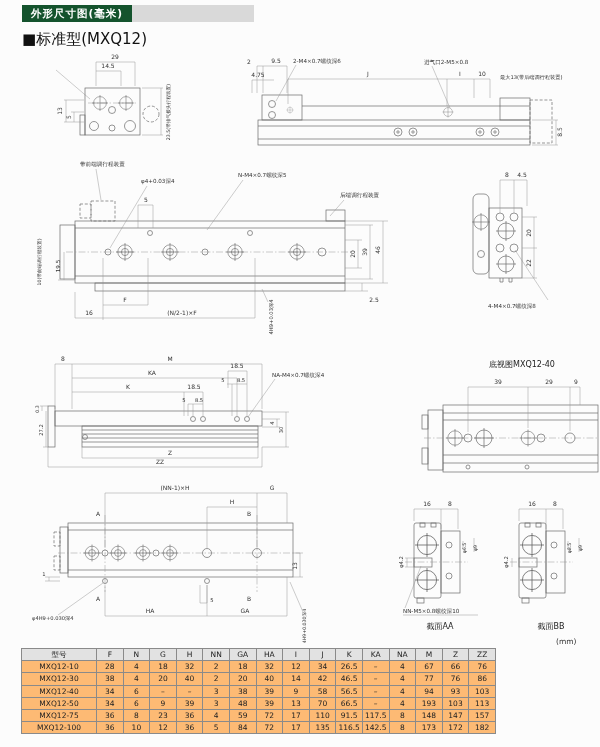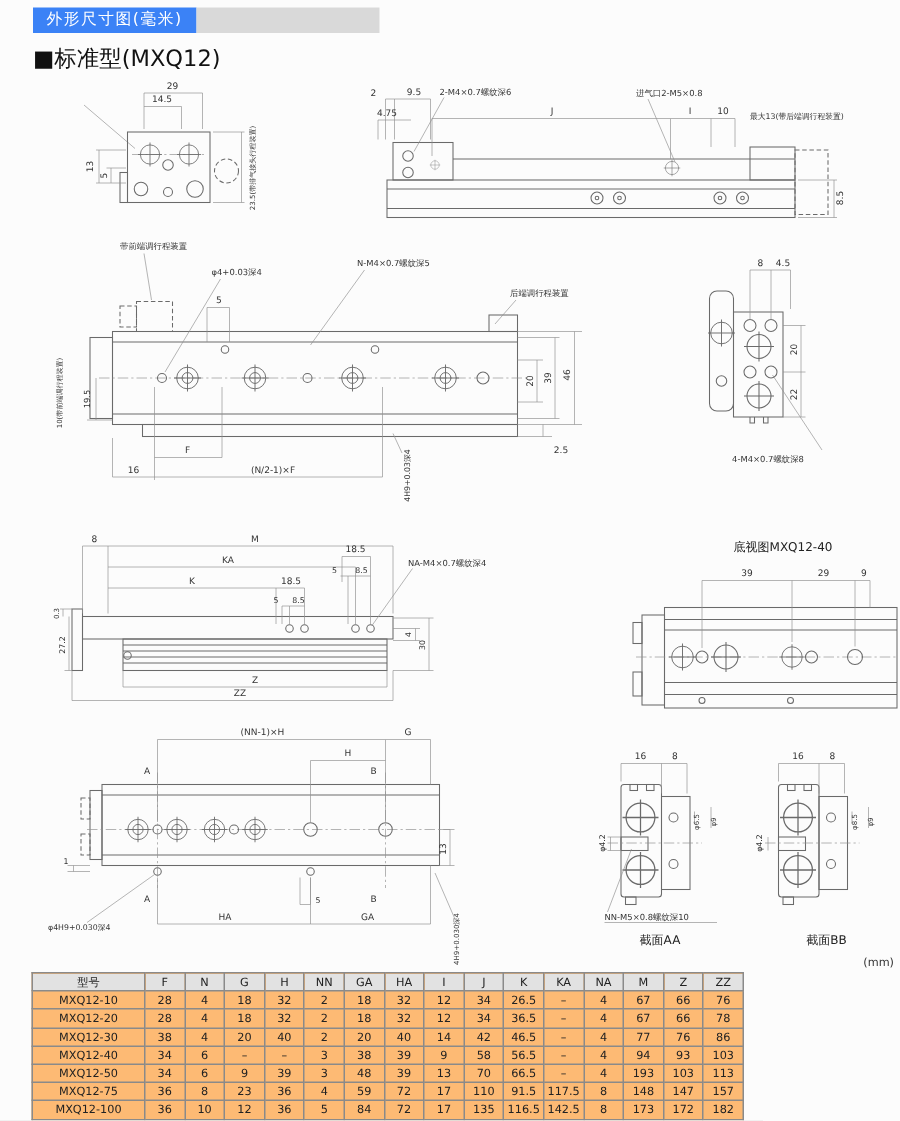--- a/index.html
+++ b/index.html
@@ -6,7 +6,7 @@
   .page{position:relative;width:600px;height:747px;background:#fcfcfc;overflow:hidden;
         font-family:"DejaVu Sans","Liberation Sans",sans-serif;color:#222;}
   .header-bar{position:absolute;left:22px;top:5px;display:flex;height:17px;}
-  .header-black{background:#3b82f6;color:#fff;font-weight:normal;font-size:10.5px;line-height:17px;padding:0 9px;letter-spacing:1px;}
+  .header-black{background:#14532d;color:#fff;font-weight:bold;font-size:10.5px;line-height:17px;padding:0 9px;letter-spacing:1px;}
   .header-gray{width:122px;background:#d9d9d9;}
   .subtitle{position:absolute;left:22px;top:30px;font-size:15px;color:#111;}
   svg.drawings{position:absolute;left:0;top:0;}

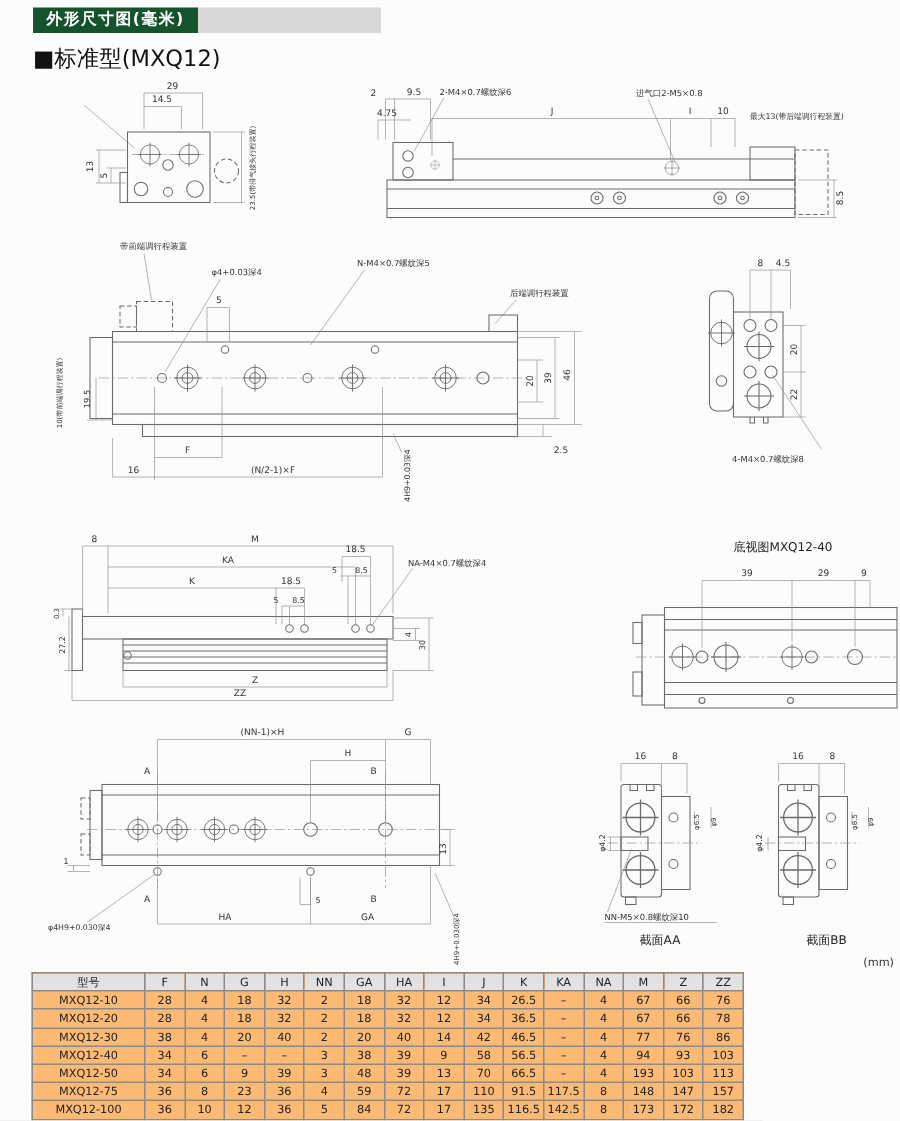--- a/index.html
+++ b/index.html
@@ -20,7 +20,7 @@
   svg text.t55{font-size:5.6px;}
   svg text.t48{font-size:4.7px;}
   svg text.t8{font-size:8px;fill:#222;}
-  .unit-note{position:absolute;left:556px;top:637px;width:40px;text-align:right;font-size:7.5px;color:#333;}
+  .unit-note{position:absolute;left:556px;top:637px;width:40px;font-size:7.5px;color:#333;}
   table.dims{position:absolute;left:21px;top:648px;width:475px;border-collapse:collapse;table-layout:fixed;
              font-size:7.5px;color:#222;background:#fdba74;}
   table.dims th,table.dims td{border:0.7px solid #8a8a8a;text-align:center;padding:0;height:11.2px;line-height:11.2px;

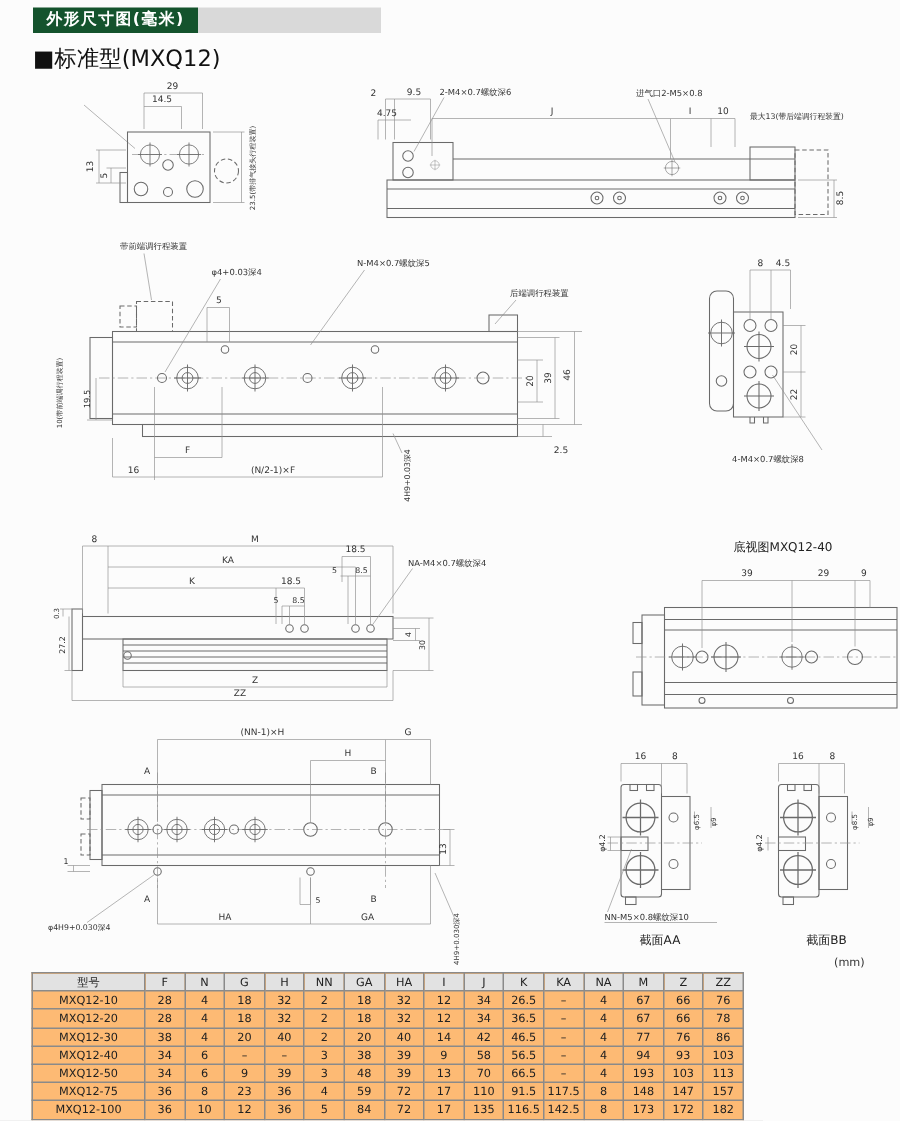--- a/index.html
+++ b/index.html
@@ -489,24 +489,6 @@
           <td>76</td>
         </tr>
         <tr>
-          <td>MXQ12-20</td>
-          <td>28</td>
-          <td>4</td>
-          <td>18</td>
-          <td>32</td>
-          <td>2</td>
-          <td>18</td>
-          <td>32</td>
-          <td>12</td>
-          <td>34</td>
-          <td>36.5</td>
-          <td>–</td>
-          <td>4</td>
-          <td>67</td>
-          <td>66</td>
-          <td>78</td>
-        </tr>
-        <tr>
           <td>MXQ12-30</td>
           <td>38</td>
           <td>4</td>

